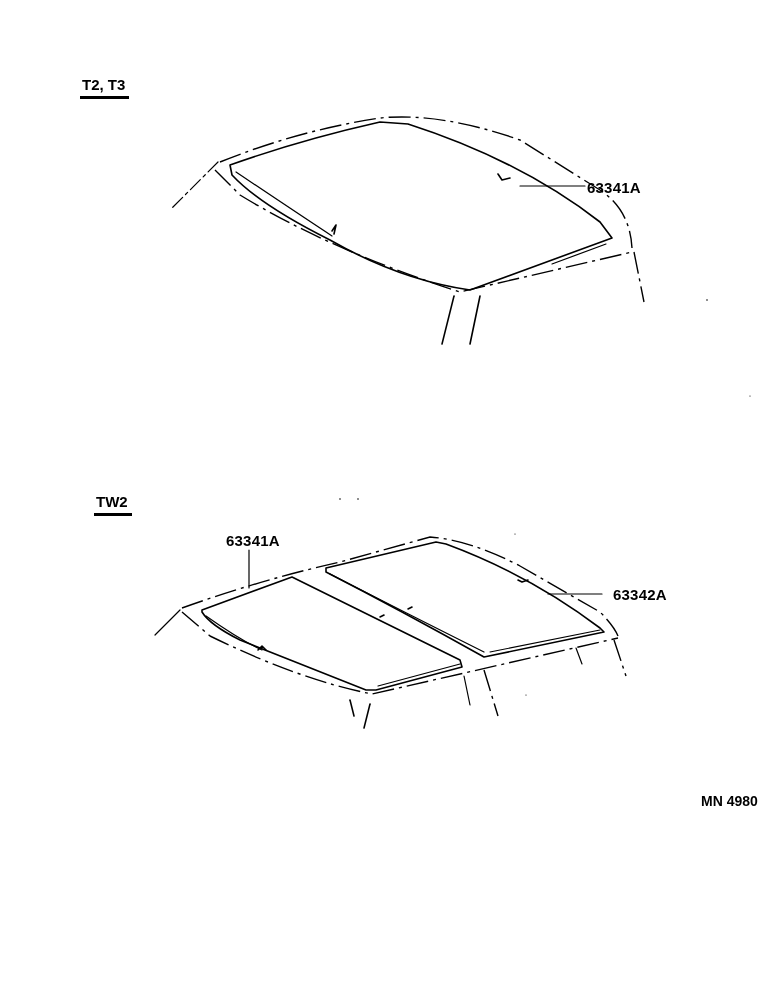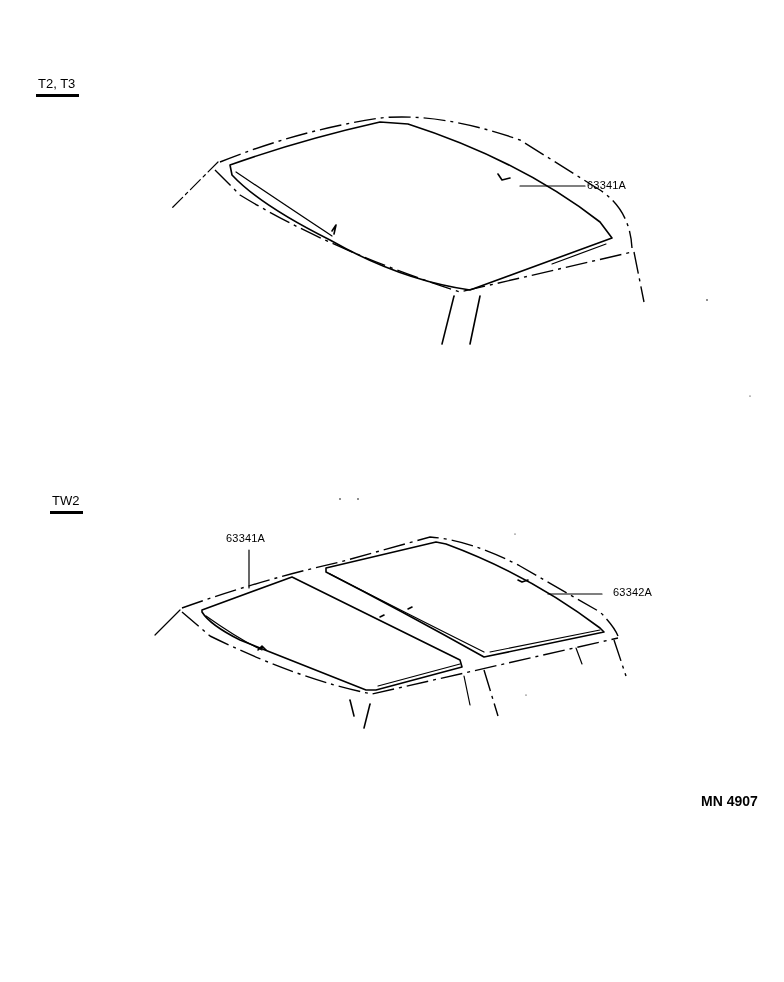--- a/index.html
+++ b/index.html
@@ -6,8 +6,8 @@
     body { width: 784px; height: 982px; position: relative; overflow: hidden;
            font-family: "Liberation Sans", sans-serif; color: #000; }
     .label { position: absolute; font-weight: normal; font-size: 11px; letter-spacing: 0.2px; }
-    .section-title { position: absolute; font-weight: normal; font-size: 13px;
-                     border-bottom: 3px solid #000; padding: 0 4px 3px 2px; }
+    .section-title { position: absolute; font-weight: bold; font-size: 15px;
+                     border-bottom: 3px solid #000; padding: 0 4px 3px 2px; margin-left: 44px; }
     .code { position: absolute; font-weight: bold; font-size: 14px; }
     svg { position: absolute; left: 0; top: 0; }
     .s { fill: none; stroke: #000; stroke-width: 1.6; stroke-linecap: round; stroke-linejoin: round; }

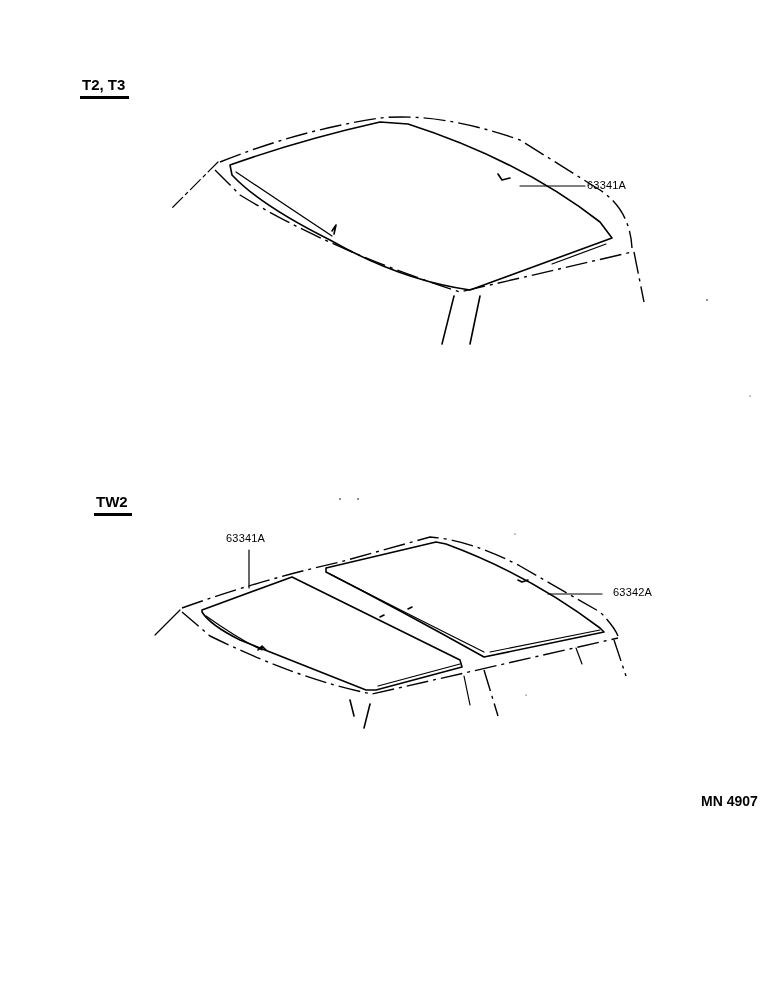--- a/index.html
+++ b/index.html
@@ -5,7 +5,7 @@
     html, body { margin: 0; padding: 0; background: #ffffff; }
     body { width: 784px; height: 982px; position: relative; overflow: hidden;
            font-family: "Liberation Sans", sans-serif; color: #000; }
-    .label { position: absolute; font-weight: normal; font-size: 11px; letter-spacing: 0.2px; }
+    .label { position: absolute; font-weight: bold; font-size: 15px; letter-spacing: 0.2px; }
     .section-title { position: absolute; font-weight: bold; font-size: 15px;
                      border-bottom: 3px solid #000; padding: 0 4px 3px 2px; margin-left: 44px; }
     .code { position: absolute; font-weight: bold; font-size: 14px; }

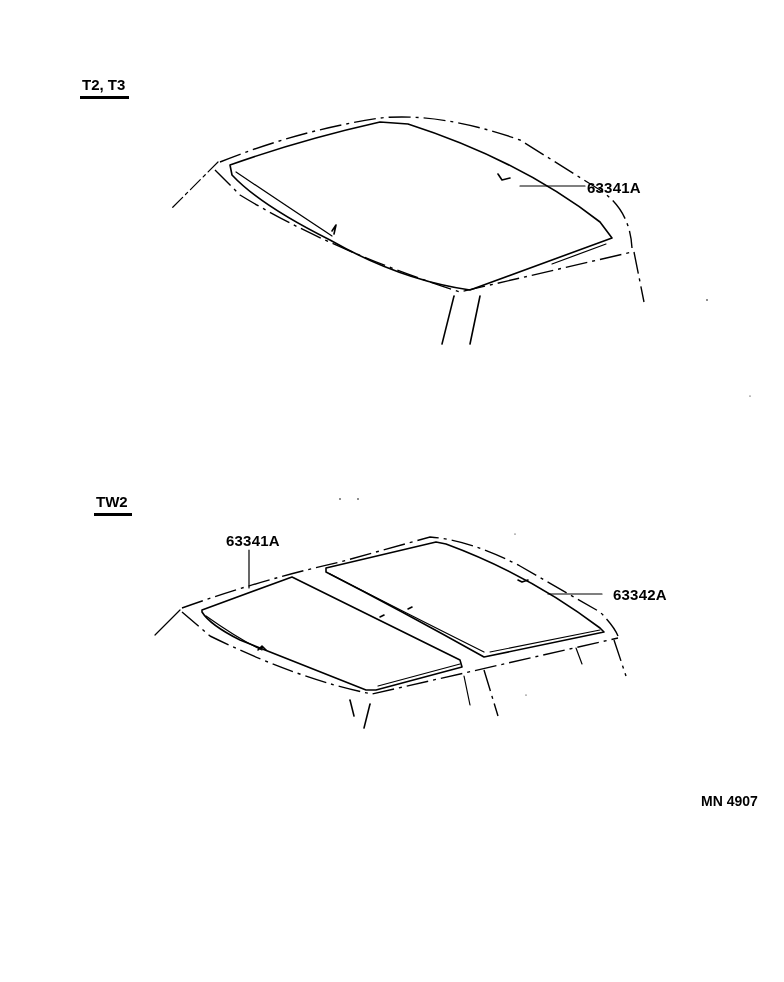--- a/index.html
+++ b/index.html
@@ -23,7 +23,7 @@
 <div class="label" style="left:587px; top:179px;">63341A</div>
 <div class="label" style="left:226px; top:532px;">63341A</div>
 <div class="label" style="left:613px; top:586px;">63342A</div>
-<div class="code" style="left:701px; top:793px;">MN  4907</div>
+<div class="code" style="left:701px; top:793px;">MN  4980</div>
 
 <svg width="784" height="982" viewBox="0 0 784 982">
 

